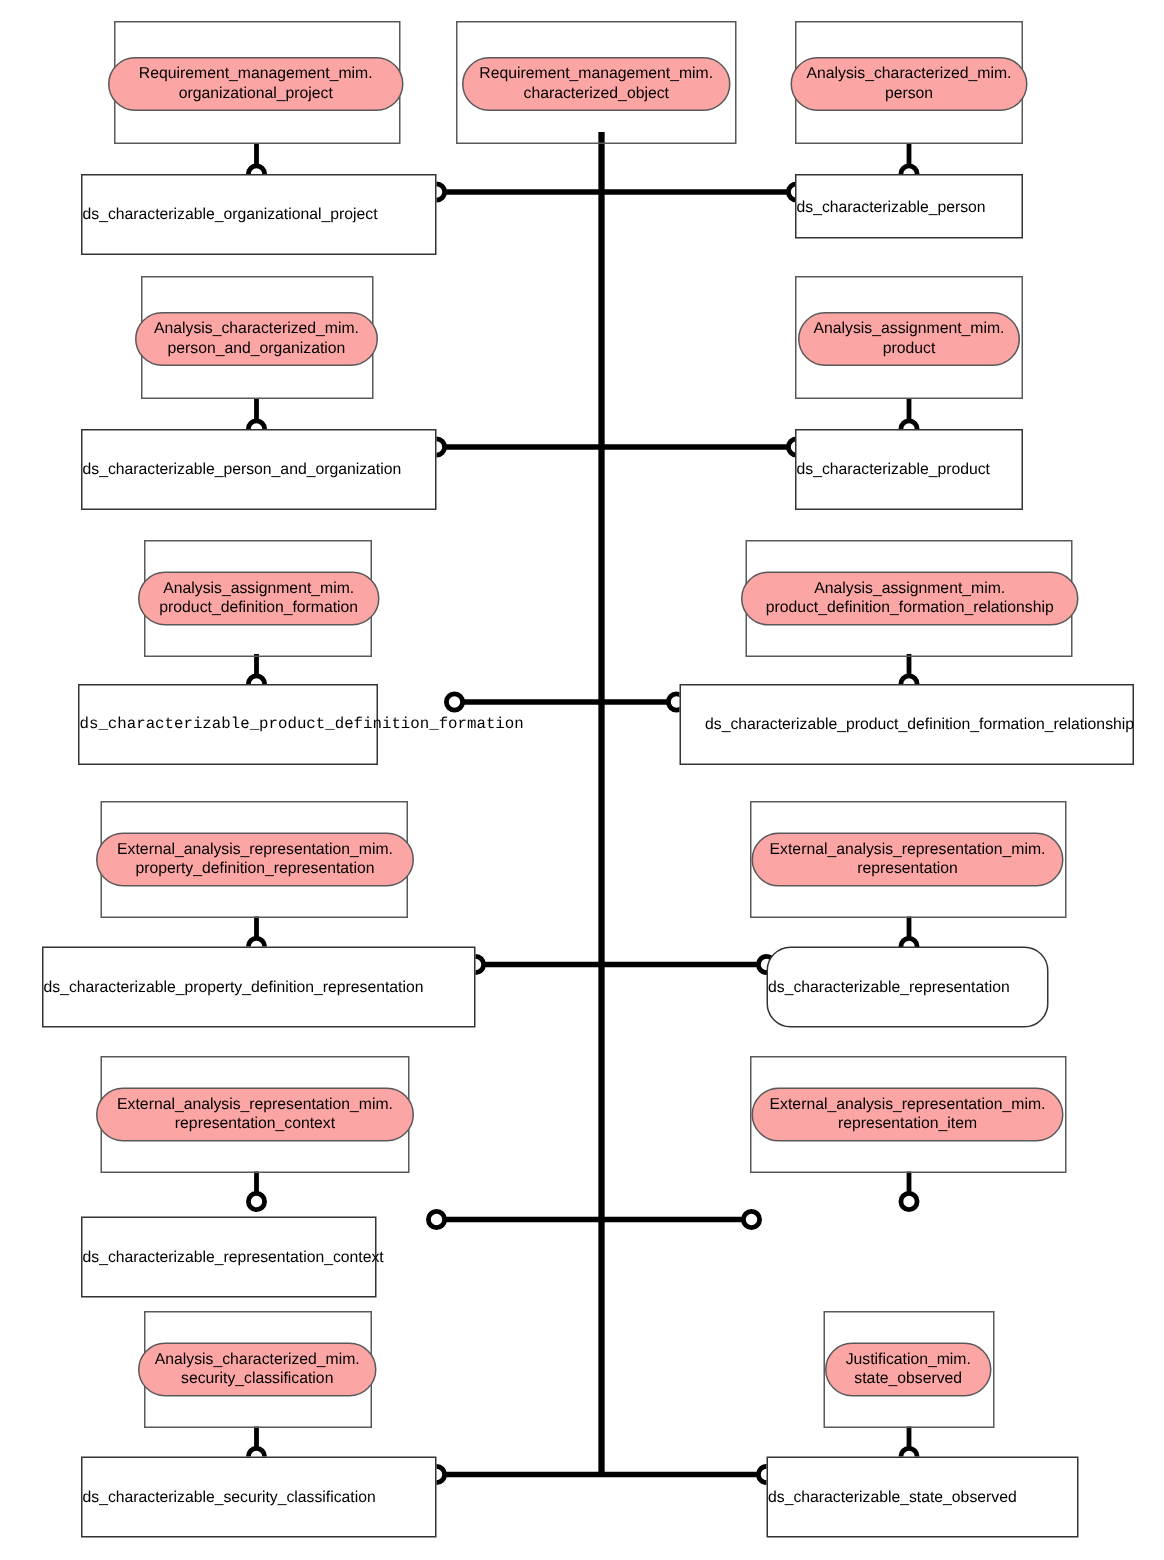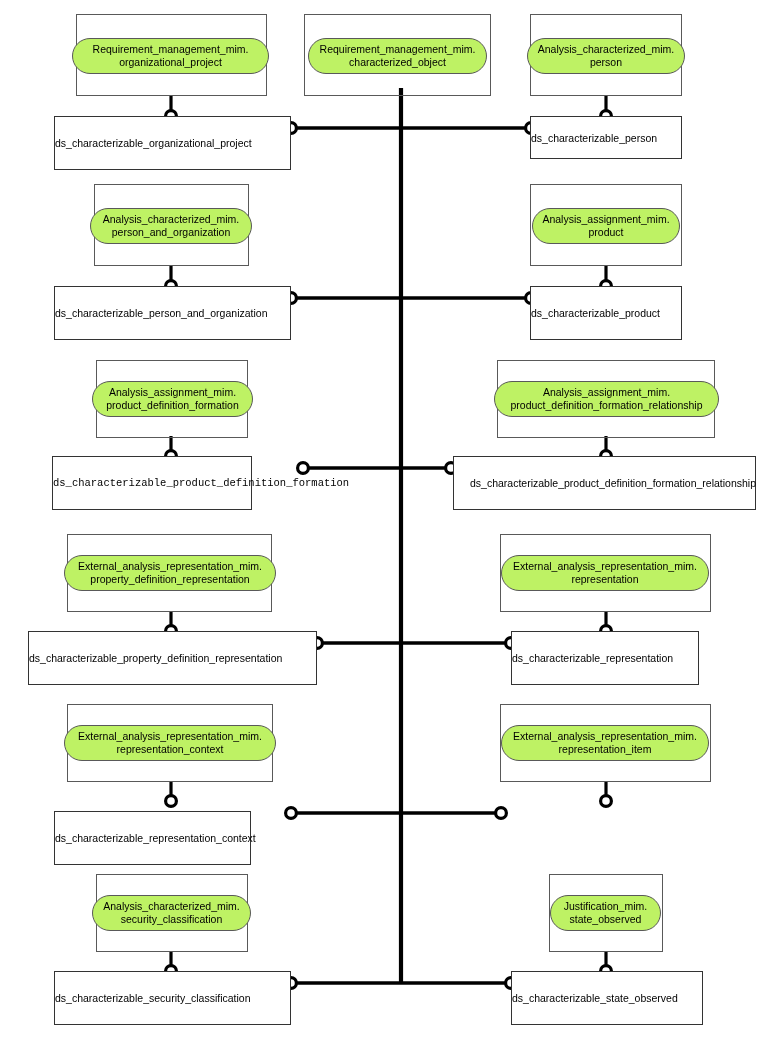--- a/index.html
+++ b/index.html
@@ -38,7 +38,7 @@
     box-sizing: border-box;
     border: 1.3px solid #595959;
     border-radius: 999px;
-    background: #bef264;
+    background: #fca5a5;
     display: flex;
     align-items: center;
     justify-content: center;

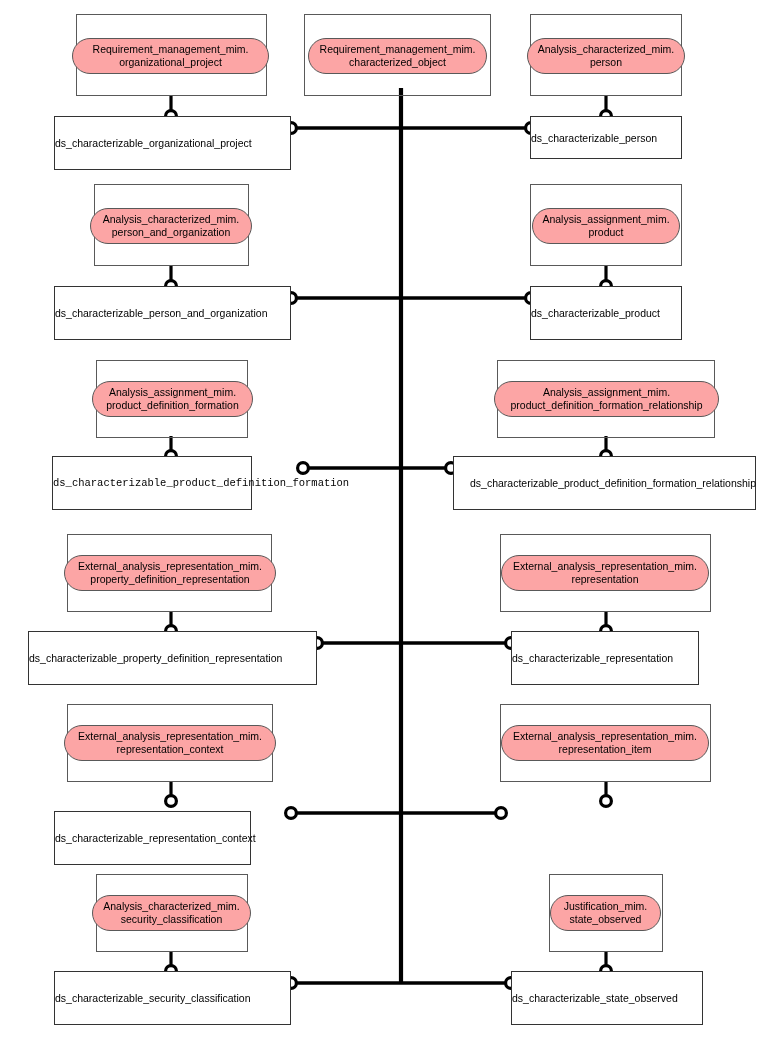--- a/index.html
+++ b/index.html
@@ -169,7 +169,7 @@
   <div class="schema-box" style="left:500px; top:534px; width:211px; height:78px;"></div>
   <div class="entity-capsule" style="left:501px; top:555px; width:208px; height:36px;">External_analysis_representation_mim.
 representation</div>
-  <div class="ds-box" style="left:511px; top:631px; width:188px; height:54px;">ds_characterizable_representation</div>
+  <div class="ds-box" style="left:511px; top:631px; width:188px; height:54px;border-radius:16px;">ds_characterizable_representation</div>
 
   <div class="schema-box" style="left:67px; top:704px; width:206px; height:78px;"></div>
   <div class="entity-capsule" style="left:64px; top:725px; width:212px; height:36px;">External_analysis_representation_mim.

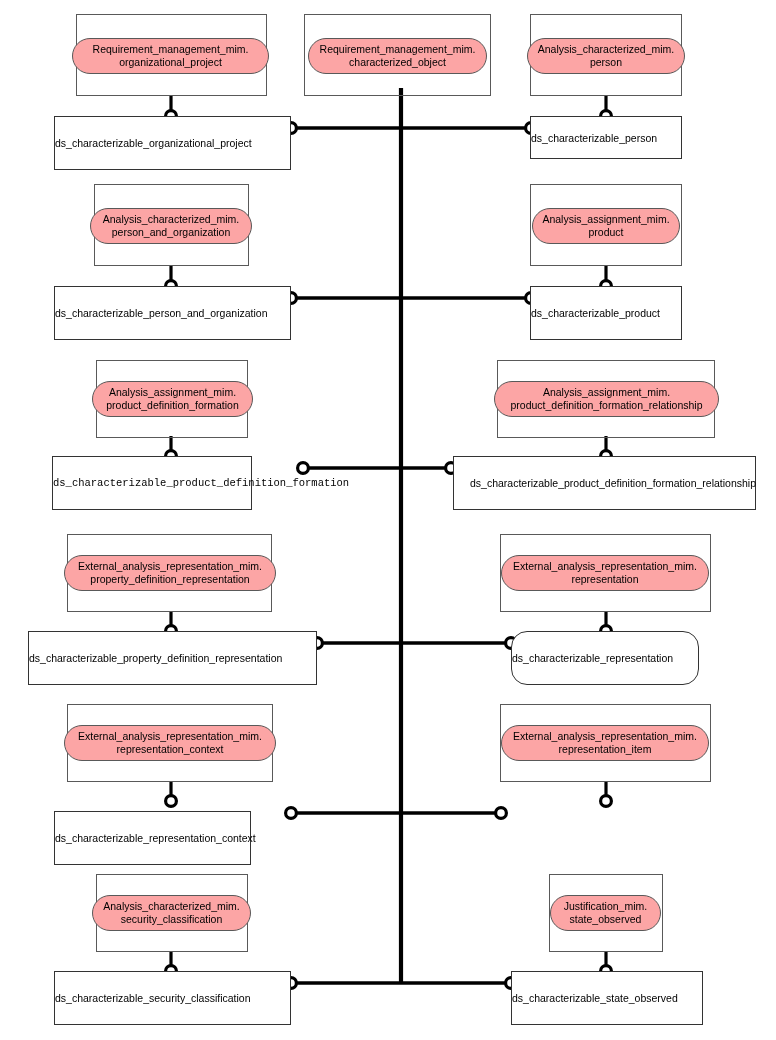--- a/index.html
+++ b/index.html
@@ -188,7 +188,7 @@
   <div class="schema-box" style="left:549px; top:874px; width:114px; height:78px;"></div>
   <div class="entity-capsule" style="left:550px; top:895px; width:111px; height:36px;">Justification_mim.
 state_observed</div>
-  <div class="ds-box" style="left:511px; top:971px; width:192px; height:54px;">ds_characterizable_state_observed</div>
+  <div class="ds-box" style="left:511px; top:971px; width:208px; height:54px;">ds_characterizable_state_observed</div>
 
 </div>
 

